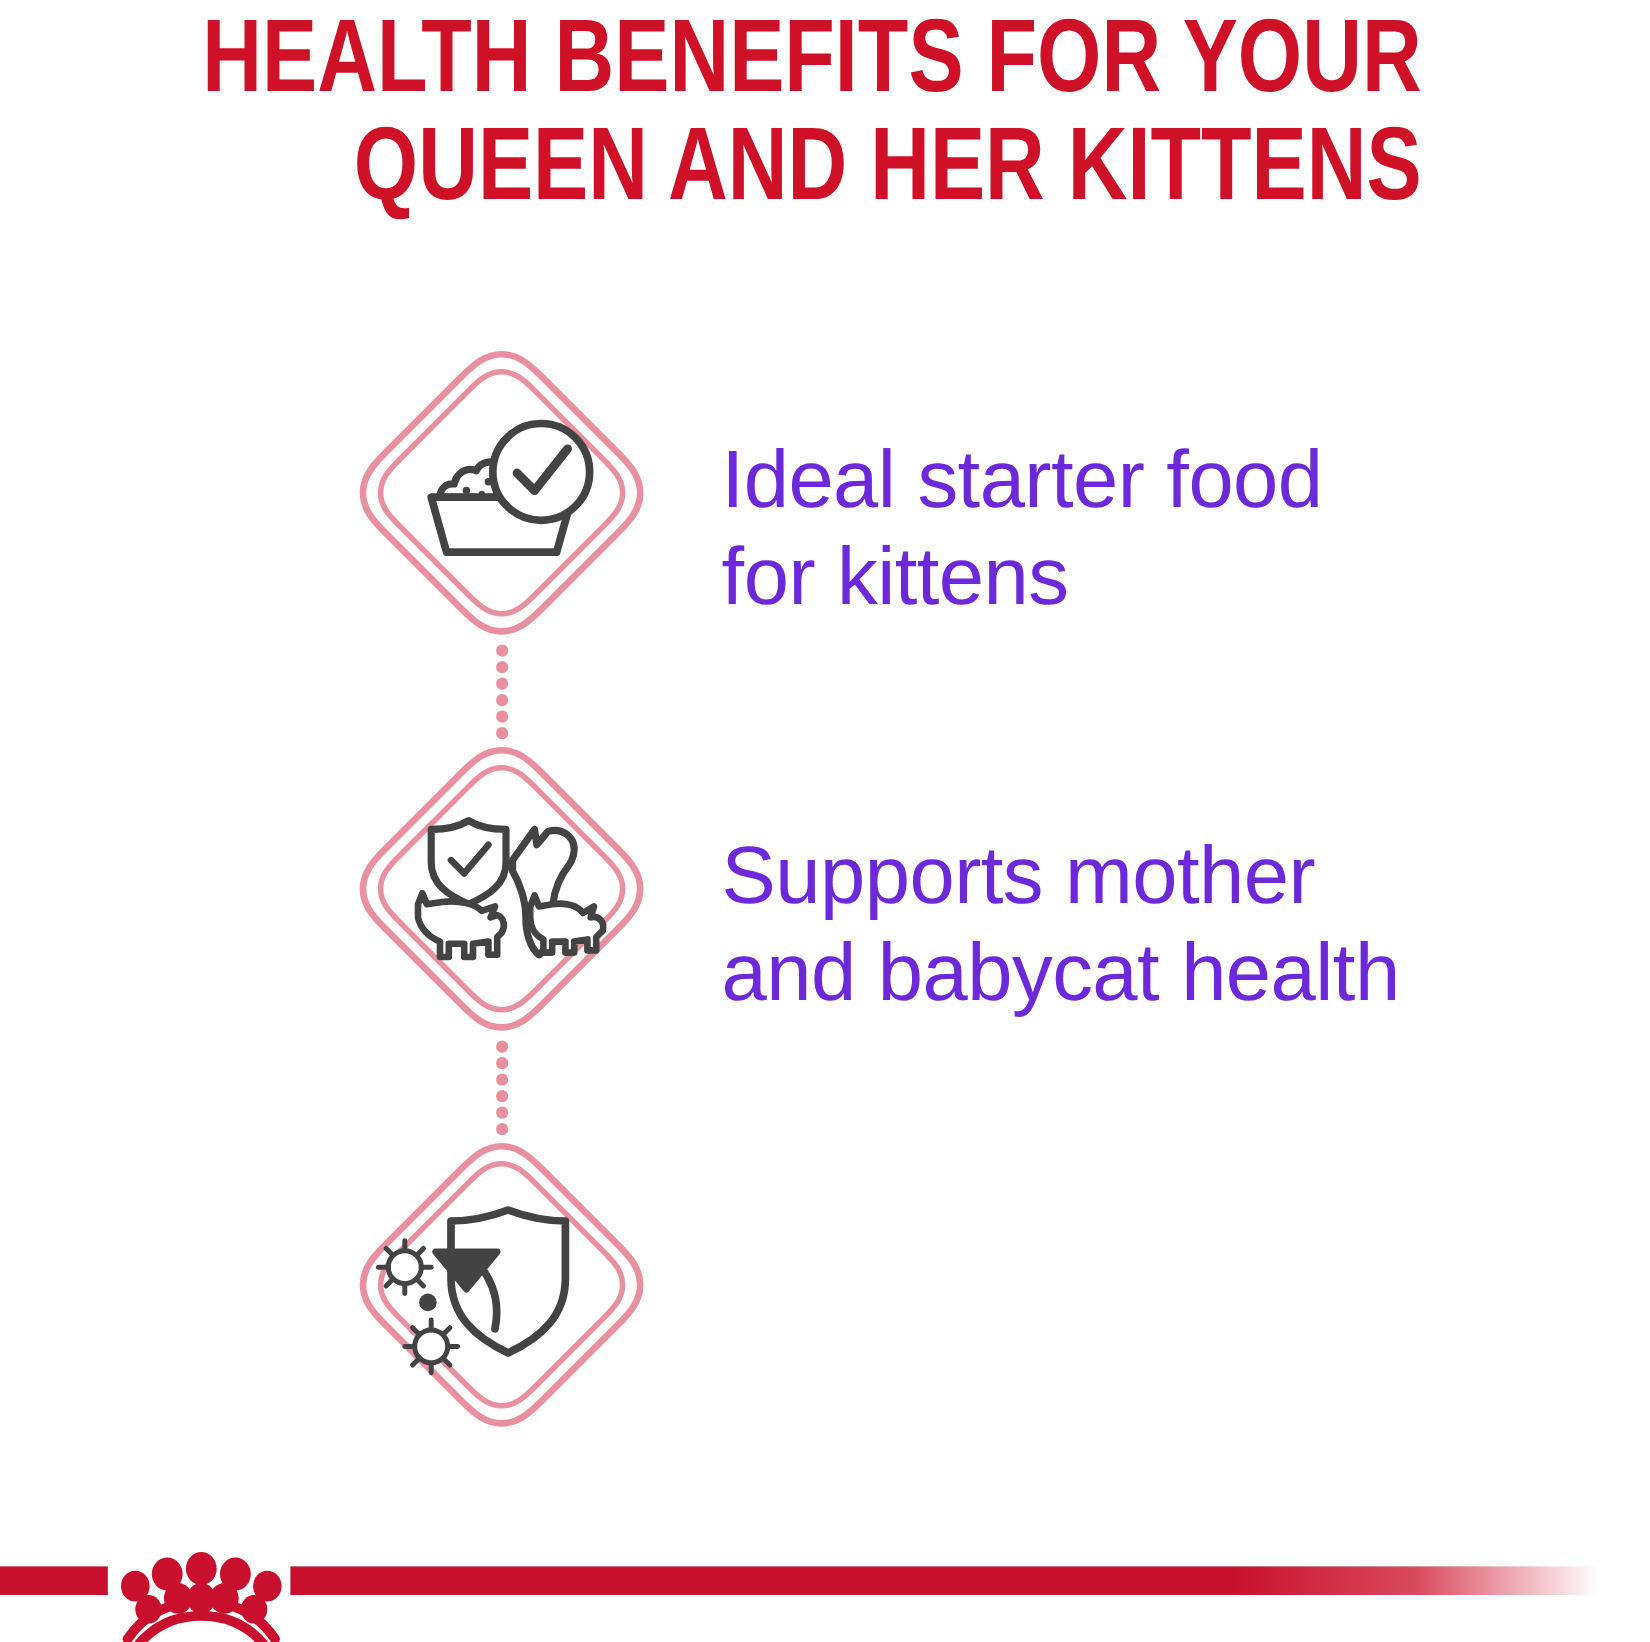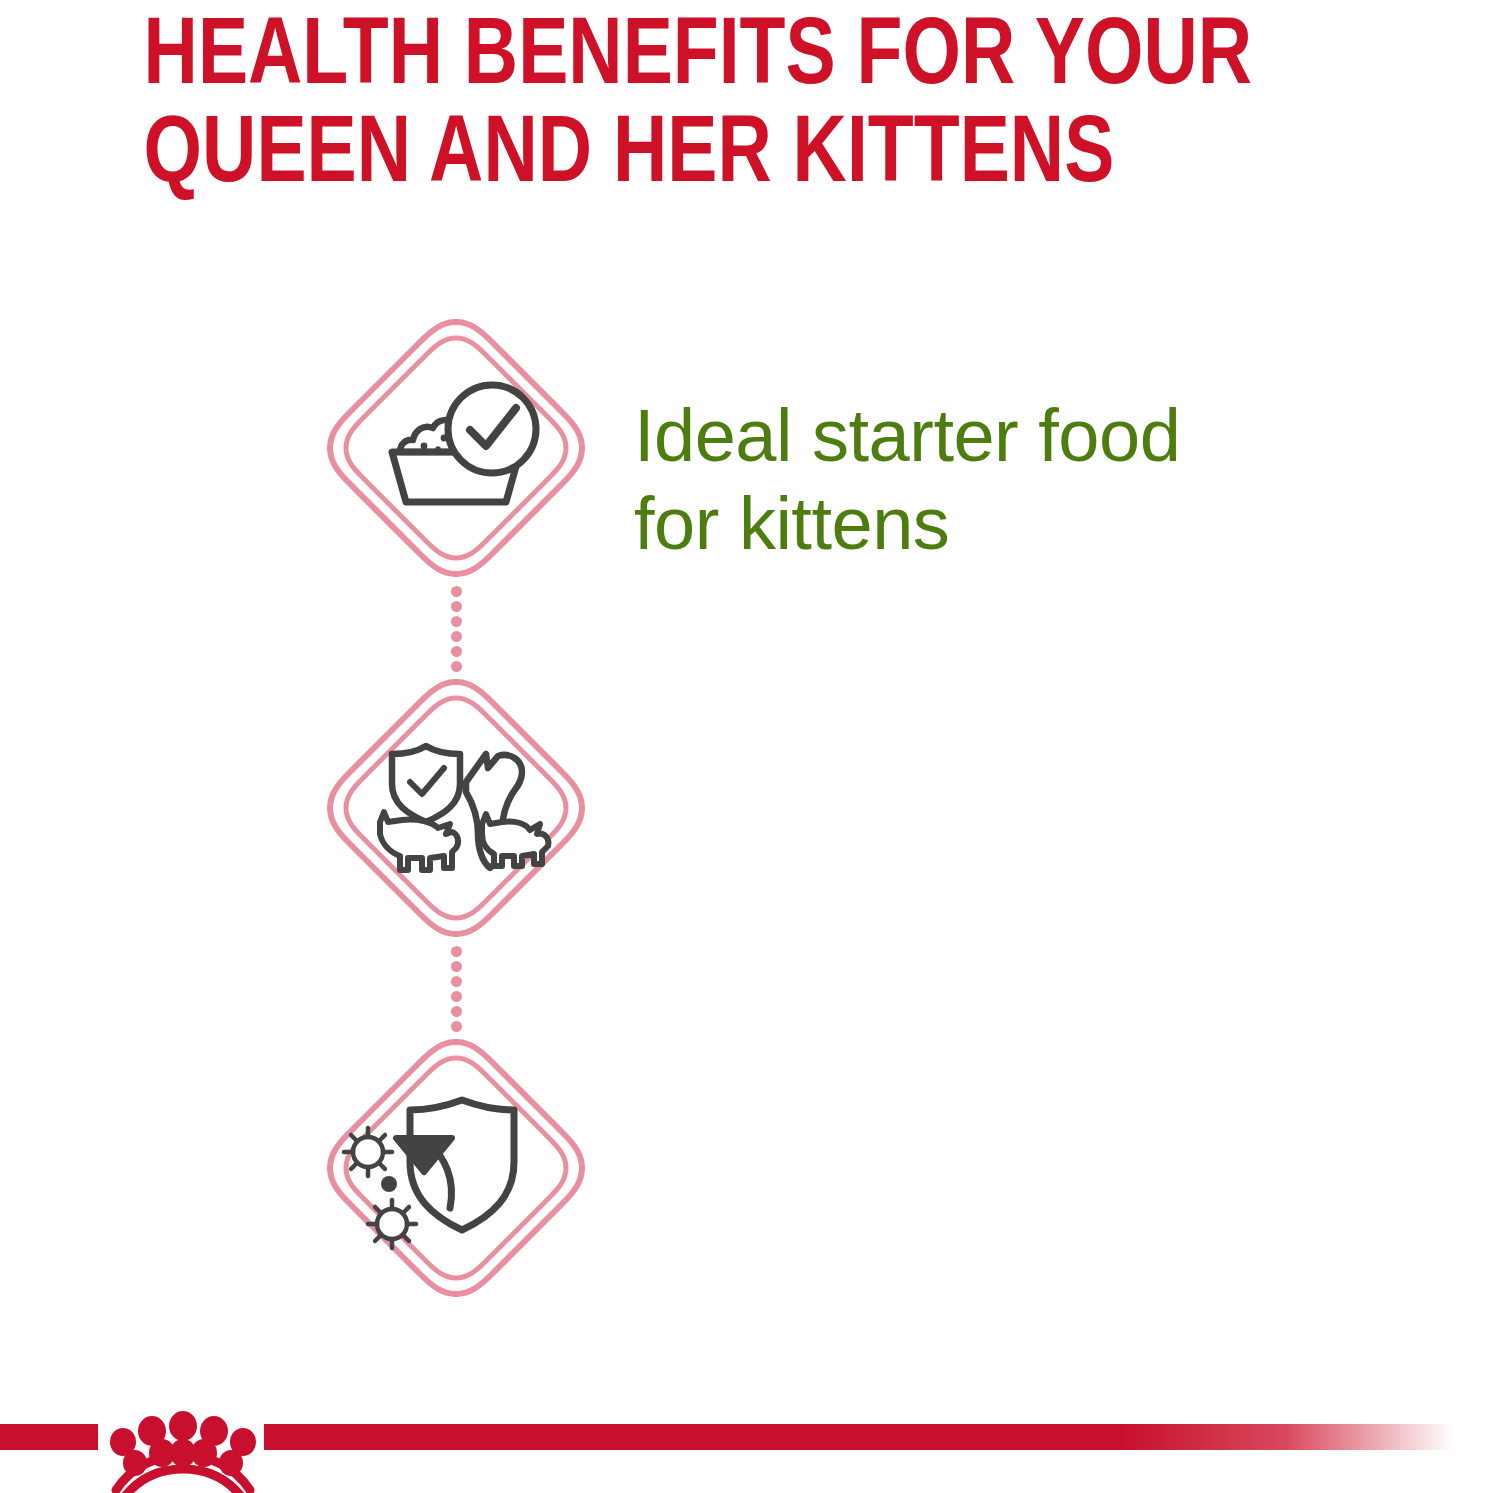--- a/index.html
+++ b/index.html
@@ -22,7 +22,7 @@
     top: 2px;
     left: 0;
     width: 1436px;
-    text-align: left;
+    text-align: right;
   }
   .title-line {
     display: block;

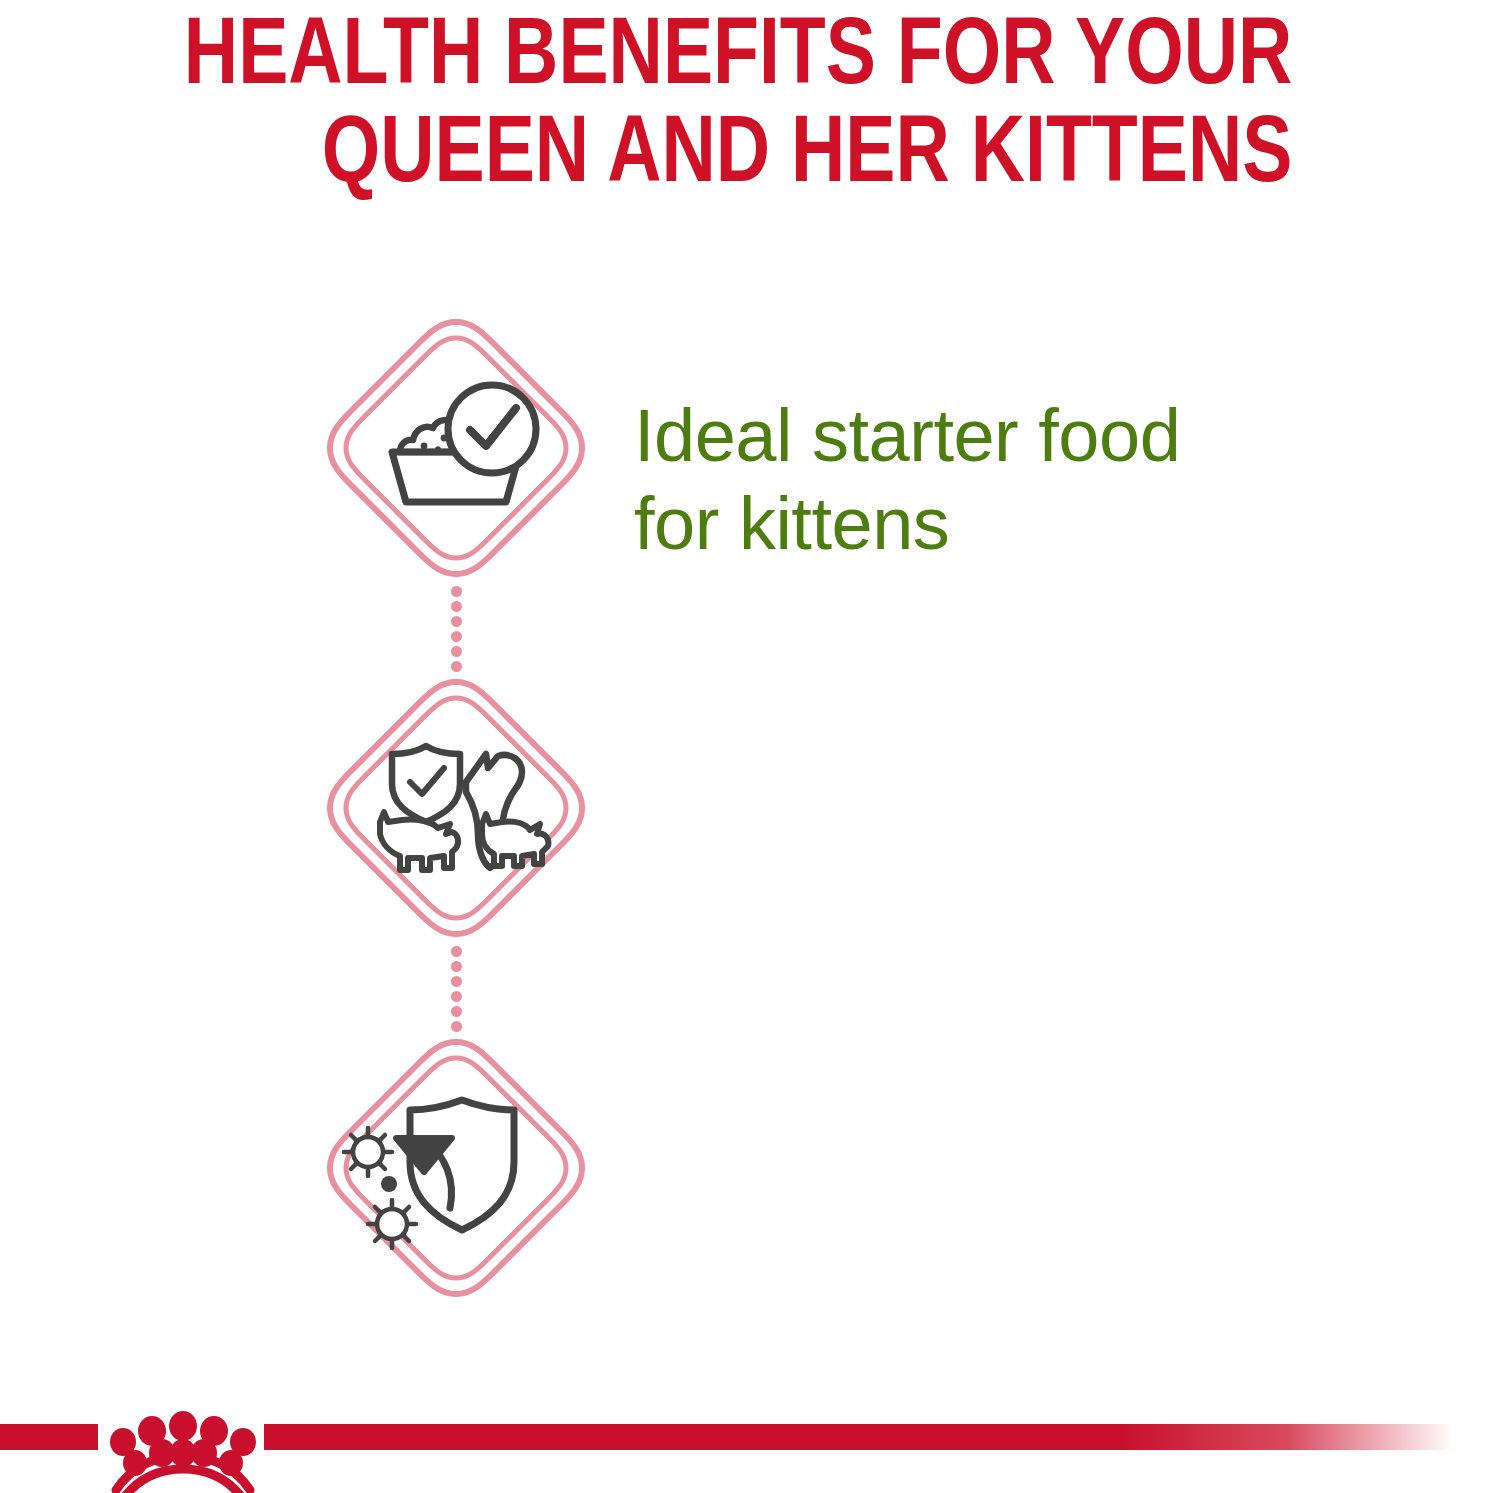--- a/index.html
+++ b/index.html
@@ -78,11 +78,11 @@
 
   .label {
     position: absolute;
-    left: 634px;
+    left: 656px;
     top: 50%;
     transform: translateY(-50%);
     width: 800px;
-    color: #4d7c0f;
+    color: #6d28d9;
     font-family: "Liberation Sans Narrow", "Liberation Sans", sans-serif;
     font-weight: 400;
     font-size: 74px;

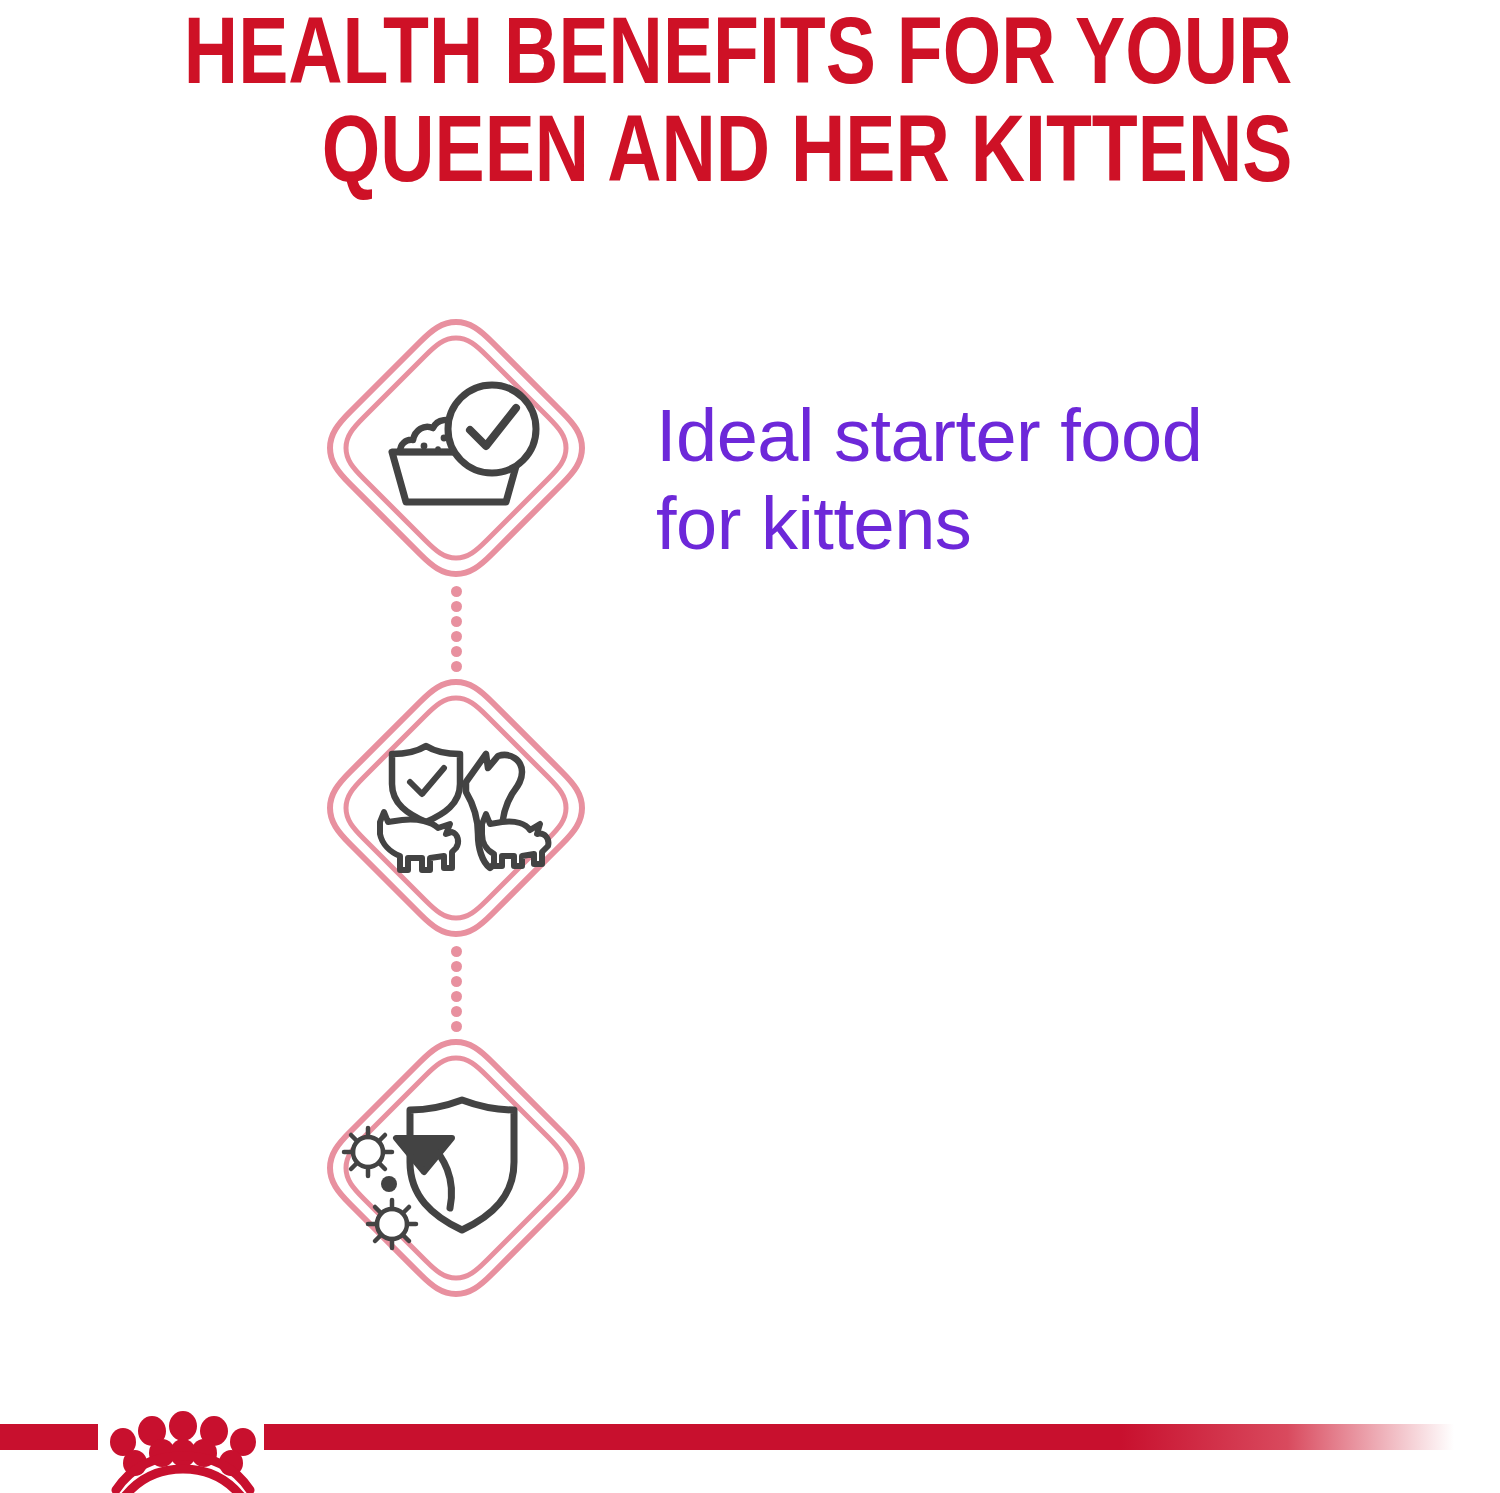--- a/index.html
+++ b/index.html
@@ -223,6 +223,8 @@
       <i></i>
       <i></i>
     </div>
+    <div class="label">Supports mother
+and babycat health</div>
   </div>
 
   <div class="row">

